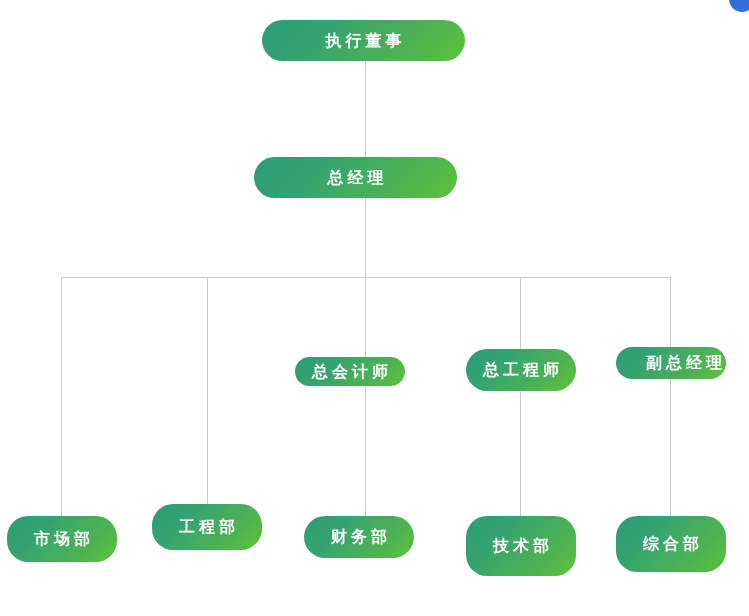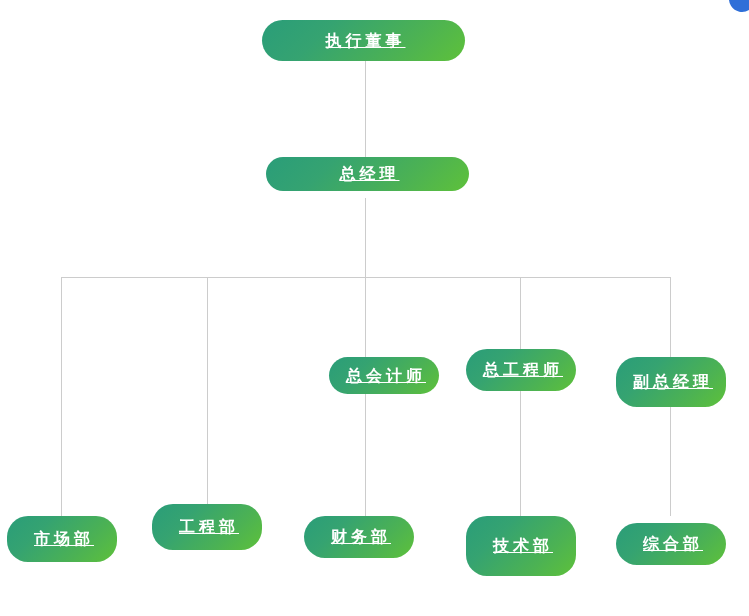--- a/index.html
+++ b/index.html
@@ -47,7 +47,6 @@
     white-space: nowrap;
     line-height: 1;
     user-select: none;
-    text-decoration: underline;
   }
   .node-label {
     display: block;

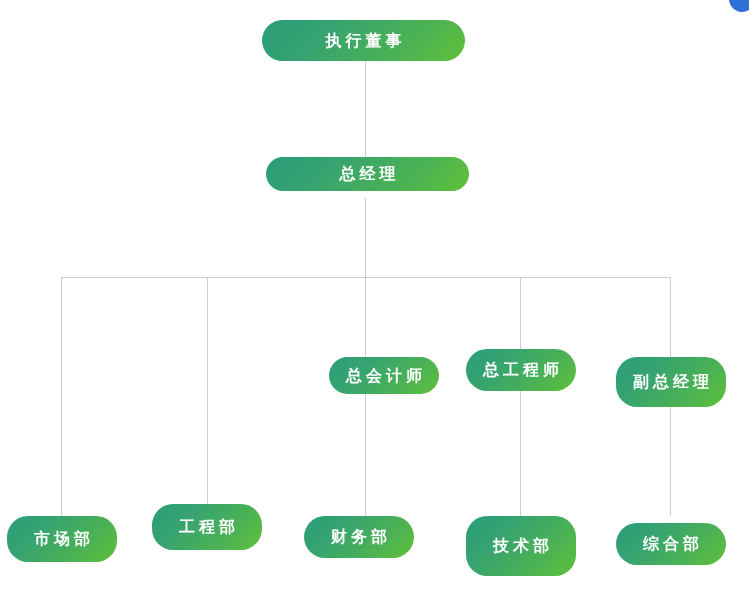--- a/index.html
+++ b/index.html
@@ -85,7 +85,7 @@
       <div class="node" style="left: 262px; top: 20px; width: 203px; height: 41px;">
         <span class="node-label">执行董事</span>
       </div>
-      <div class="node" style="left: 266px; top: 157px; width: 203px; height: 34px;">
+      <div class="node" style="left: 254px; top: 157px; width: 203px; height: 41px;">
         <span class="node-label">总经理</span>
       </div>
       <div class="node" style="left: 329px; top: 357px; width: 110px; height: 37px;">

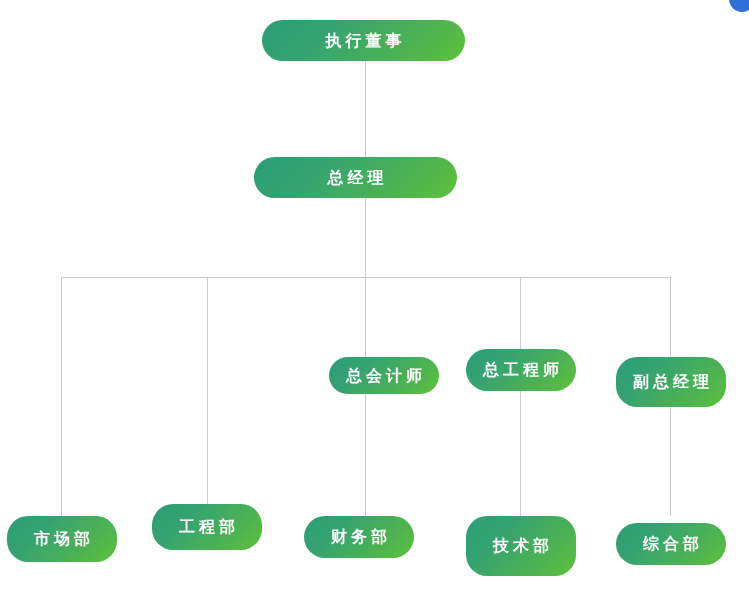--- a/index.html
+++ b/index.html
@@ -88,7 +88,7 @@
       <div class="node" style="left: 254px; top: 157px; width: 203px; height: 41px;">
         <span class="node-label">总经理</span>
       </div>
-      <div class="node" style="left: 329px; top: 357px; width: 110px; height: 37px;">
+      <div class="node" style="left: 295px; top: 357px; width: 110px; height: 29px;">
         <span class="node-label">总会计师</span>
       </div>
       <div class="node" style="left: 466px; top: 349px; width: 110px; height: 42px;">

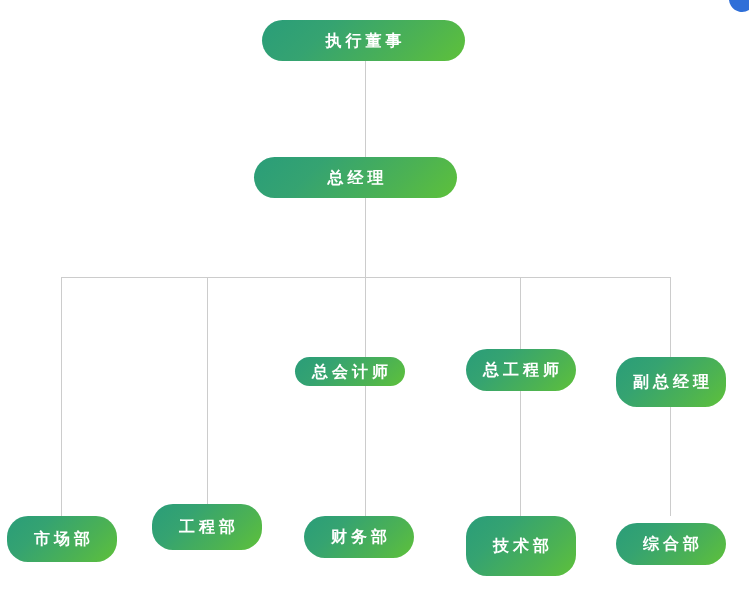--- a/index.html
+++ b/index.html
@@ -94,7 +94,7 @@
       <div class="node" style="left: 466px; top: 349px; width: 110px; height: 42px;">
         <span class="node-label">总工程师</span>
       </div>
-      <div class="node" style="left: 616px; top: 357px; width: 110px; height: 50px;">
+      <div class="node" style="left: 616px; top: 347px; width: 110px; height: 32px; justify-content: flex-end;">
         <span class="node-label">副总经理</span>
       </div>
       <div class="node" style="left: 7px; top: 516px; width: 110px; height: 46px;">

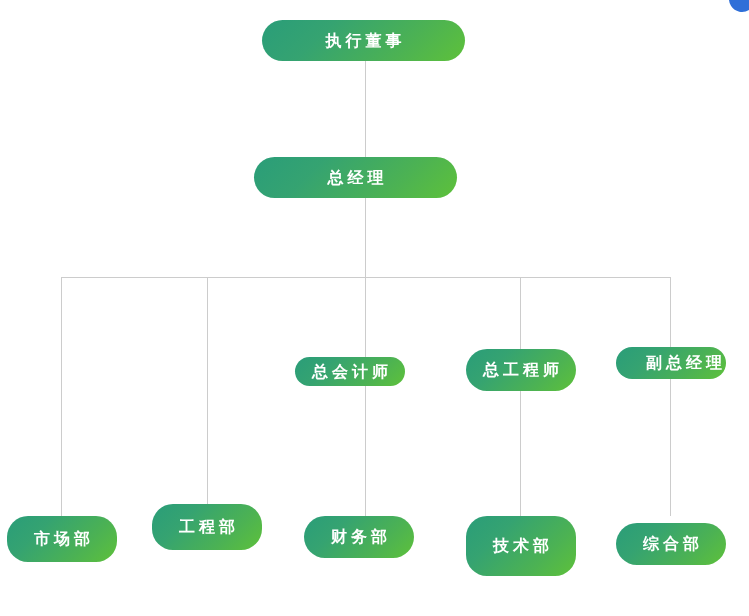--- a/index.html
+++ b/index.html
@@ -109,7 +109,7 @@
       <div class="node" style="left: 466px; top: 516px; width: 110px; height: 60px;">
         <span class="node-label">技术部</span>
       </div>
-      <div class="node" style="left: 616px; top: 516px; width: 110px; height: 42px; margin-top: 7px;">
+      <div class="node" style="left: 616px; top: 516px; width: 110px; height: 56px;">
         <span class="node-label">综合部</span>
       </div>
     </div>

